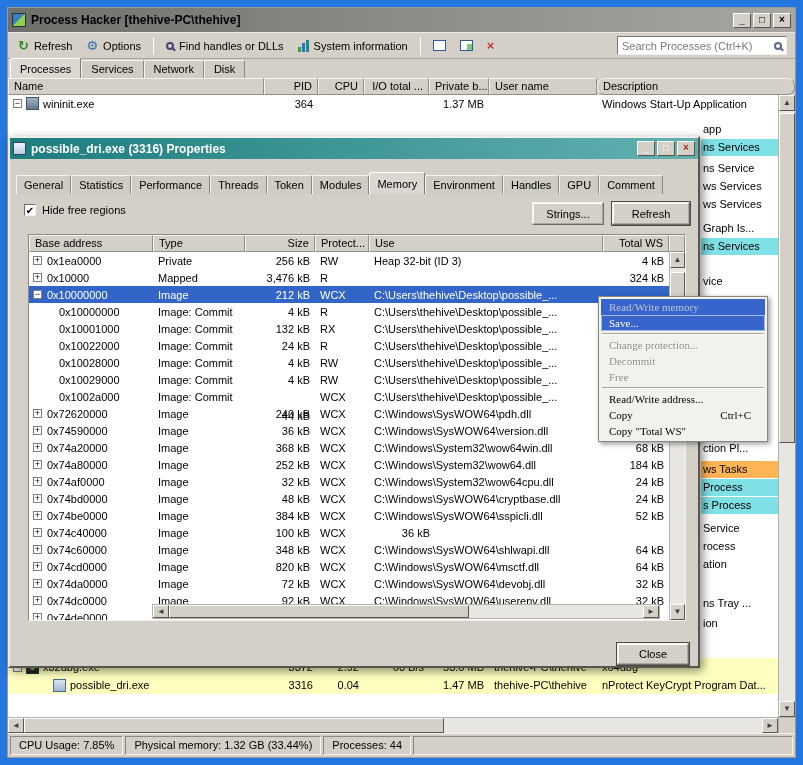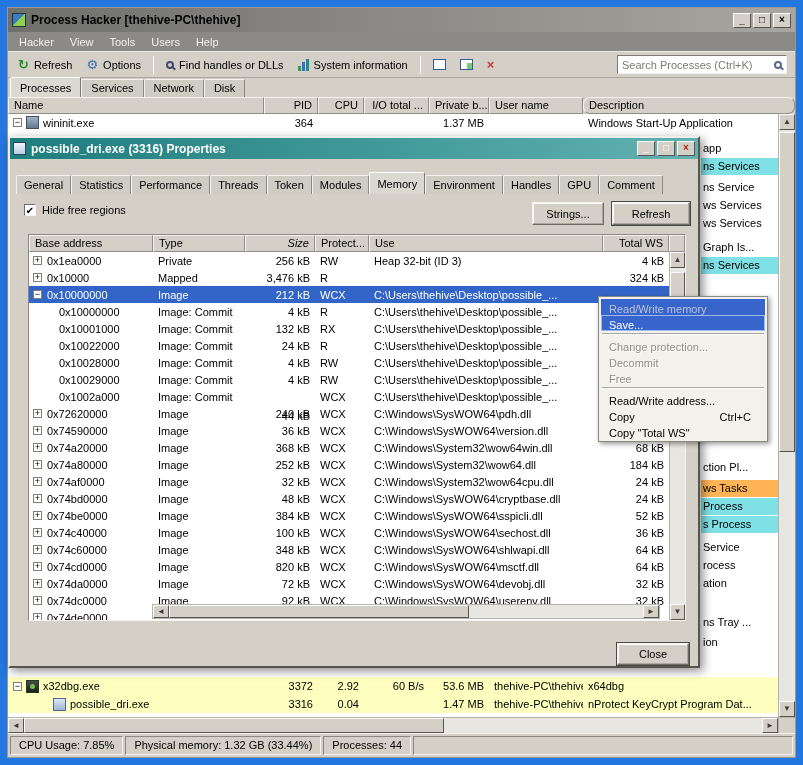--- a/index.html
+++ b/index.html
@@ -172,13 +172,6 @@
       </span>
     </div>
 
-    <div class="menubar">
-      <span class="mitem">Hacker</span>
-      <span class="mitem">View</span>
-      <span class="mitem">Tools</span>
-      <span class="mitem">Users</span>
-      <span class="mitem">Help</span>
-    </div>
 
     <div class="toolbar">
       <span class="tb-btn">

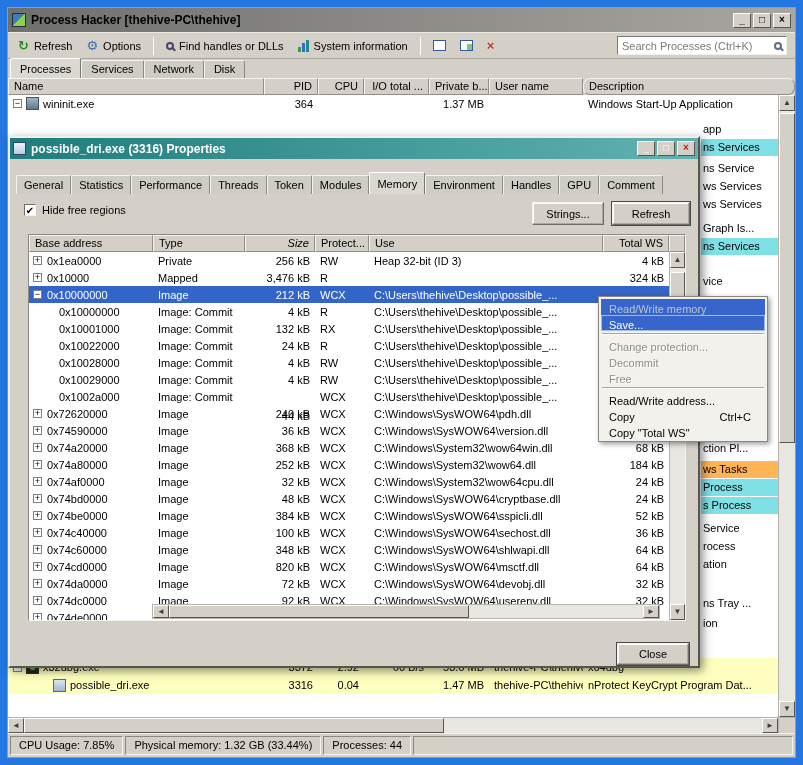--- a/index.html
+++ b/index.html
@@ -59,7 +59,7 @@
            overflow:hidden; white-space:nowrap; }
   .c-name{ width:256px; } .c-pid{ width:54px; text-align:right; }
   .c-cpu{ width:46px; text-align:right; } .c-io{ width:65px; text-align:right; }
-  .c-priv{ width:60px; text-align:right; } .c-user{ width:94px; } .c-desc{ flex:1;border-radius:7px; }
+  .c-priv{ width:60px; text-align:right; } .c-user{ width:108px; } .c-desc{ flex:1;border-radius:7px; }
 
   .listwrap { flex:1; display:flex; overflow:hidden; background:#fff; }
   .listbody { flex:1; position:relative; overflow:hidden; background:#fff; }

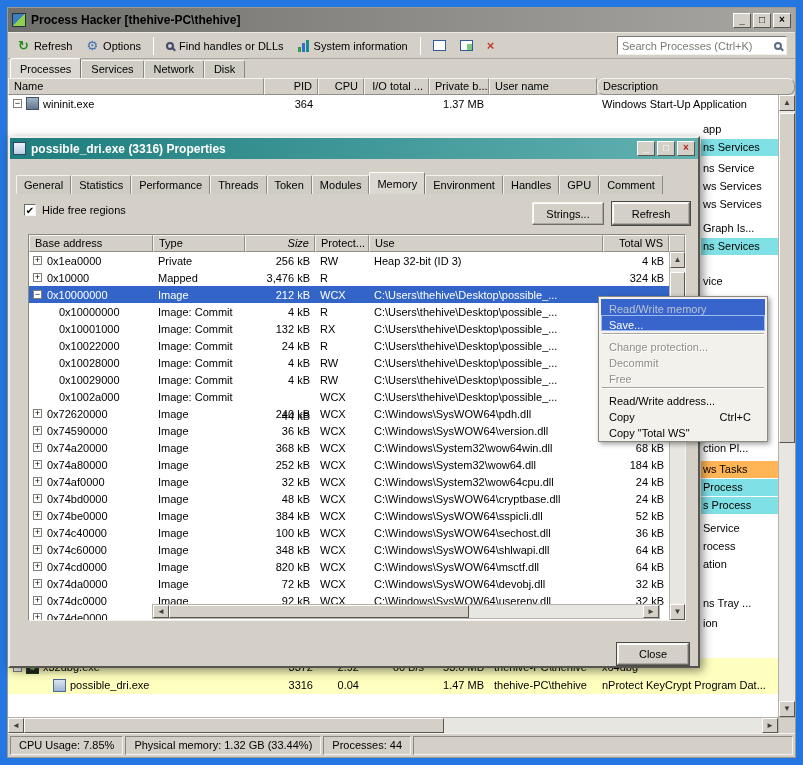--- a/index.html
+++ b/index.html
@@ -127,7 +127,7 @@
   .mheader { display:flex; height:17px; background:#d4d0c8; position:relative; z-index:3; }
   .mh { border:1px solid; border-color:#f4f3ef #908e88 #908e88 #f4f3ef; padding:1px 5px;
         overflow:hidden; white-space:nowrap; flex:none; }
-  .w-base{width:124px;} .w-type{width:92px;} .w-size{width:70px;text-align:right;font-style:italic;}
+  .w-base{width:124px;} .w-type{width:92px;} .w-size{width:70px;text-align:right;}
   .w-prot{width:54px;} .w-use{width:234px;} .w-ws{width:66px;text-align:right;} .w-fill{width:16px;}
   .mbody { position:absolute; left:0; top:17px; width:640px; bottom:0; overflow:hidden; background:#fff; }
   .mrow { display:flex; height:17px; align-items:center; white-space:nowrap; }

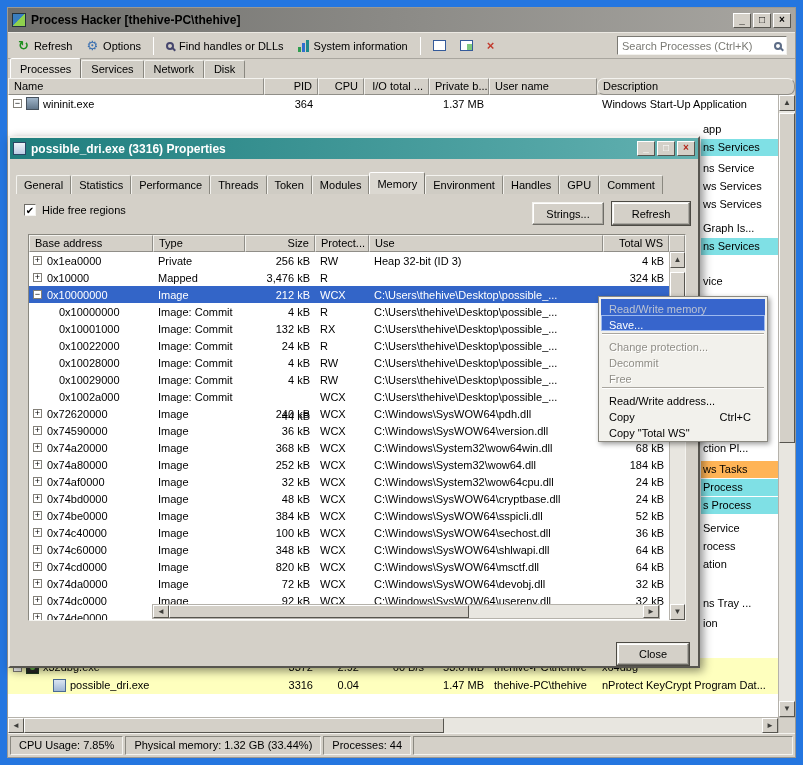--- a/index.html
+++ b/index.html
@@ -148,7 +148,7 @@
   
   .ctxmenu { position:absolute; left:598px; top:296px; width:170px; background:#f2f1ec;
              border:1px solid #8a8880; box-shadow:2px 2px 5px rgba(0,0,0,.4); padding:2px; z-index:20; }
-  .mi { height:16px; display:flex; align-items:flex-end; padding:0 14px 0 8px; white-space:nowrap; }
+  .mi { height:16px; display:flex; align-items:center; padding:0 14px 0 8px; white-space:nowrap;font-family:Liberation Serif, serif; }
   .mi .sc { margin-left:auto; padding-left:10px; }
   .mi.hl { background:#3765cc; color:#fff; box-shadow:inset 0 0 0 1px #9db9ef; }
   .mi.dishl { background:#3765cc; color:#bcc3d2; }

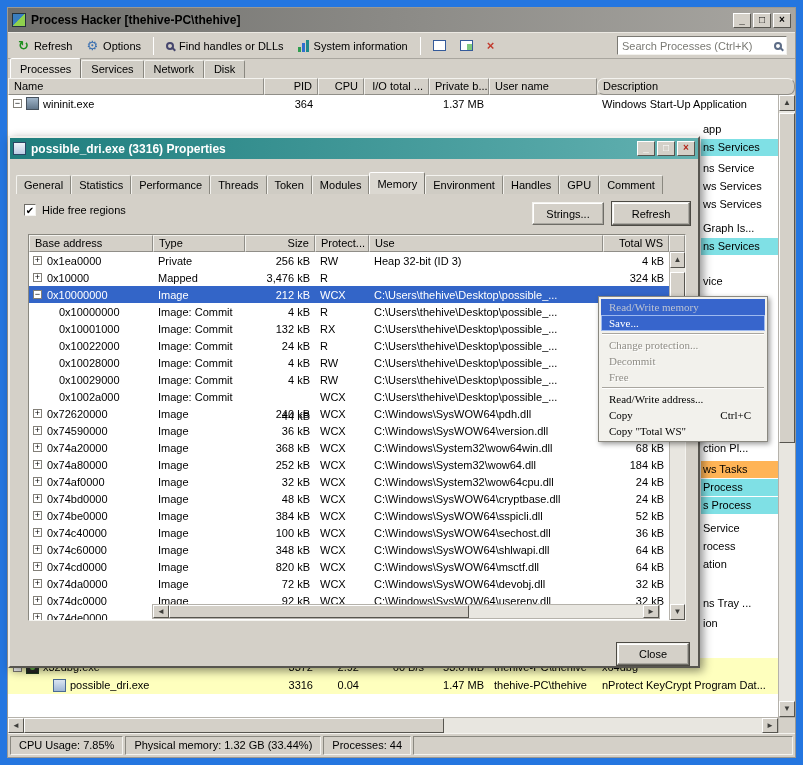--- a/index.html
+++ b/index.html
@@ -542,7 +542,6 @@
             <div class="mcell c-type" style="width: 92px;">Image</div>
             <div class="mcell c-size" style="width: 70px;">100 kB</div>
             <div class="mcell c-protect" style="width: 54px;">WCX</div>
-            <div class="mcell c-use" style="width: 234px;">C:\Windows\SysWOW64\sechost.dll</div>
             <div class="mcell c-ws" style="width: 66px;">36 kB</div>
           </div>
           <div class="mrow">

